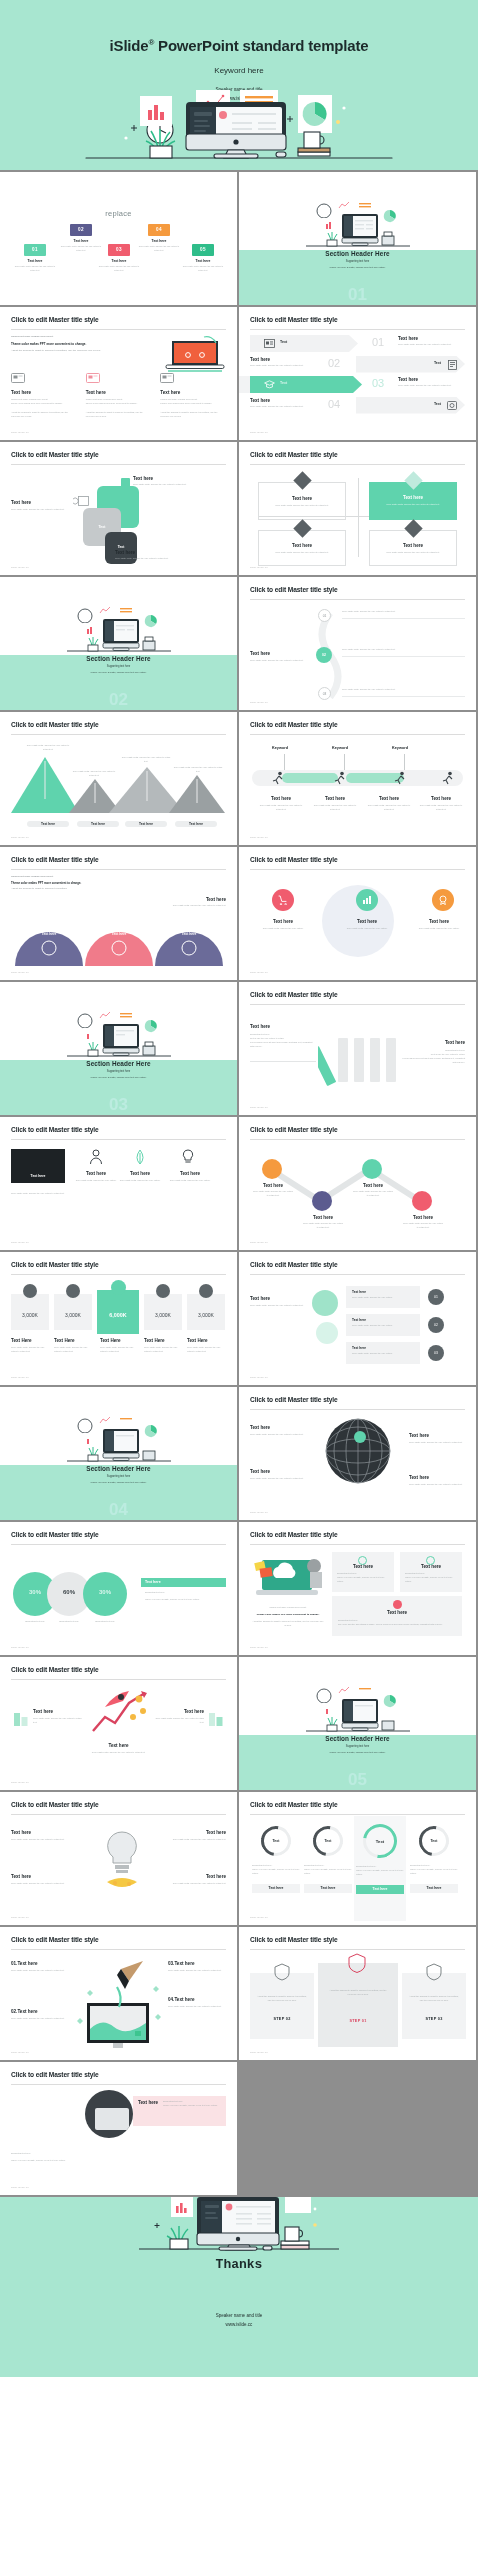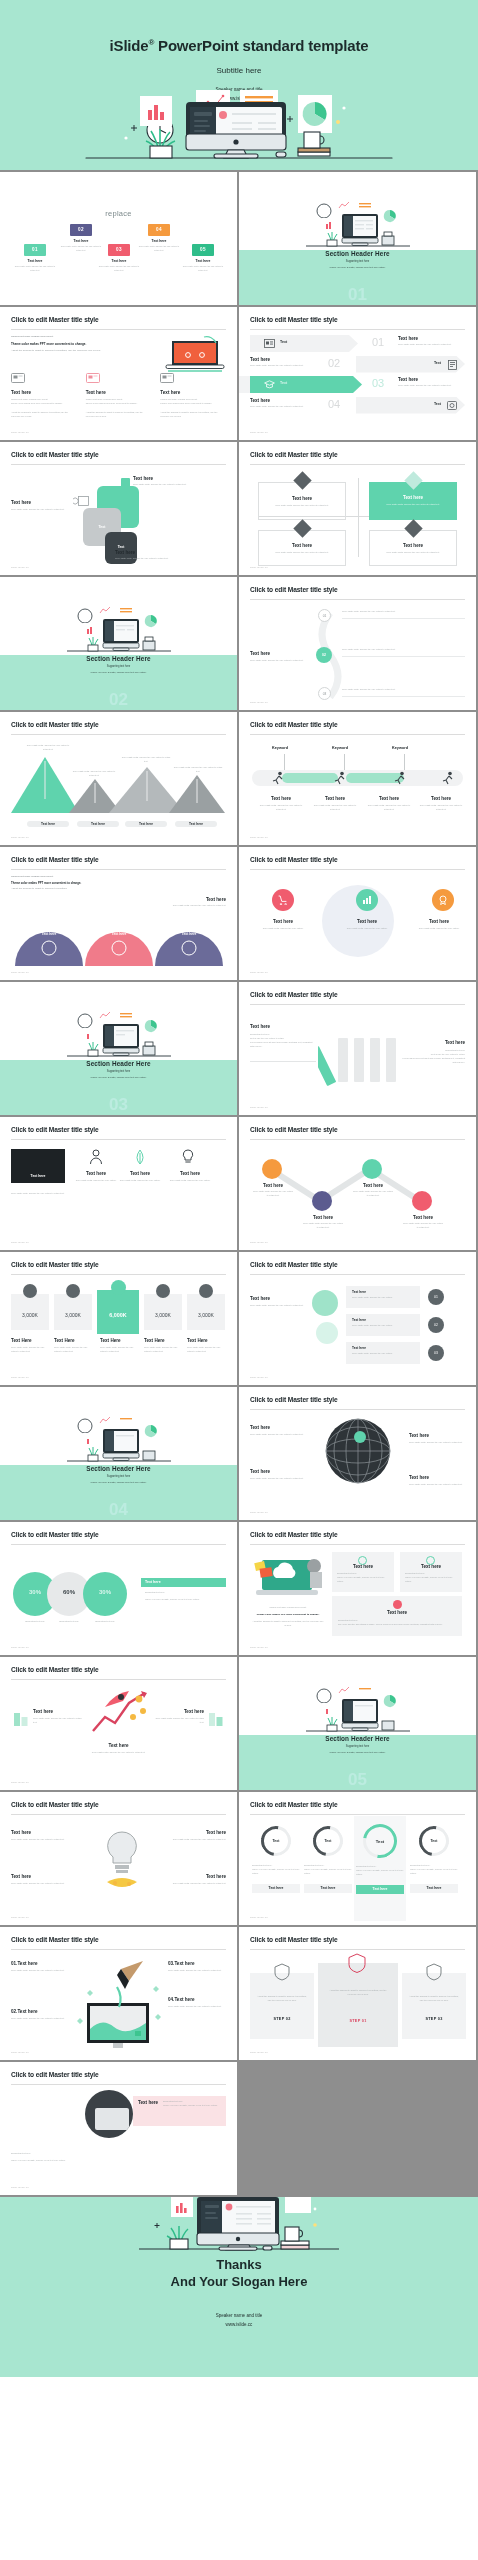--- a/index.html
+++ b/index.html
@@ -114,7 +114,7 @@
     <div class="cover-title">
       <span>iSlide</span><sup>®</sup><span> PowerPoint standard template</span>
     </div>
-    <div class="cover-sub">Subtitle here</div>
+    <div class="cover-sub">Keyword here</div>
     <div class="cover-speaker">
       <div>Speaker name and title</div>
       <div>www.islide.cc</div>

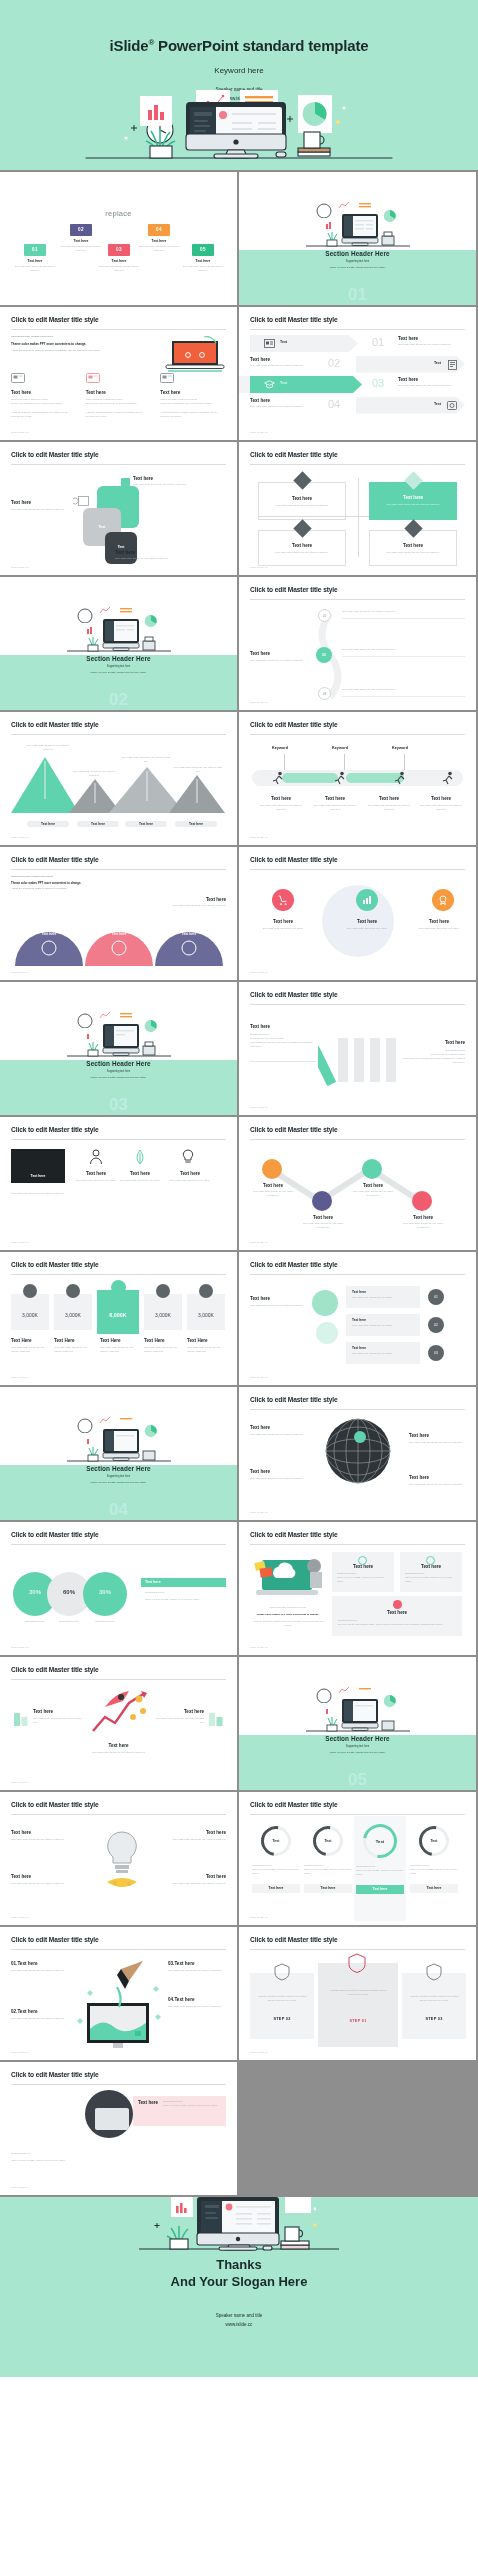--- a/index.html
+++ b/index.html
@@ -99,7 +99,7 @@
   .ending { width:478px; height:180px; background:#a8e6d0; position:relative; overflow:hidden; }
   .end-art { position:absolute; left:50%; transform:translateX(-50%); top:0px; }
   .end-h { position:absolute; left:0; right:0; top:60px; text-align:center;
-    font-size:13px; font-weight:bold; color:#1b2a2a; line-height:1.28; }
+    font-size:13px; font-weight:bold; color:#1b2a2a; line-height:1.28;font-family:Liberation Mono, monospace; }
   .end-s { position:absolute; left:0; right:0; top:114px; text-align:center;
     font-size:4.5px; color:#22312f; line-height:2.1; }
 

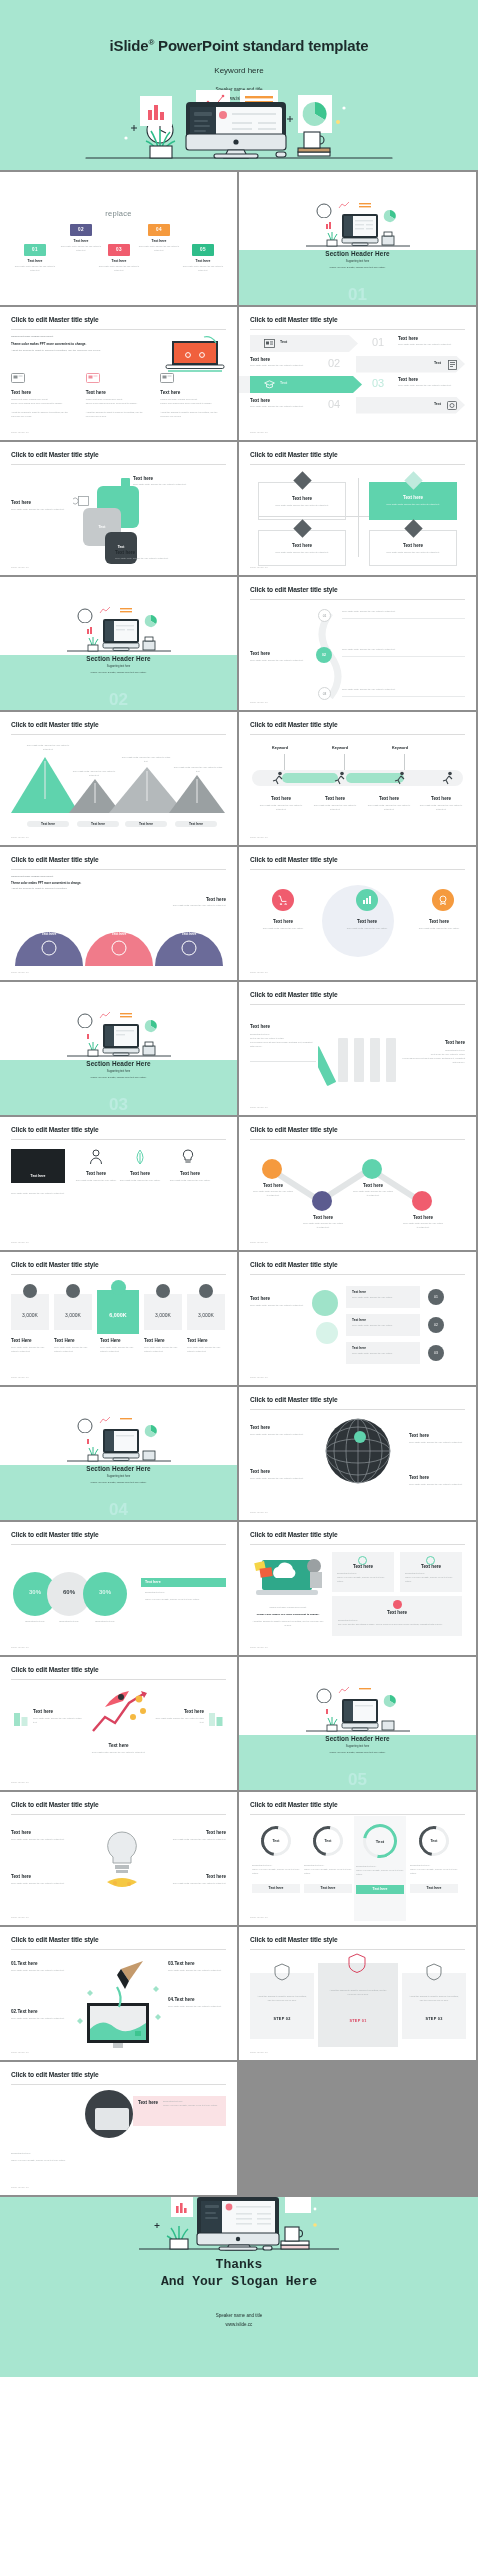--- a/index.html
+++ b/index.html
@@ -1284,7 +1284,6 @@
     </div>
     <div class="end-h">
       <div>Thanks</div>
-      <div>And Your Slogan Here</div>
     </div>
     <div class="end-s">
       <div>Speaker name and title</div>

